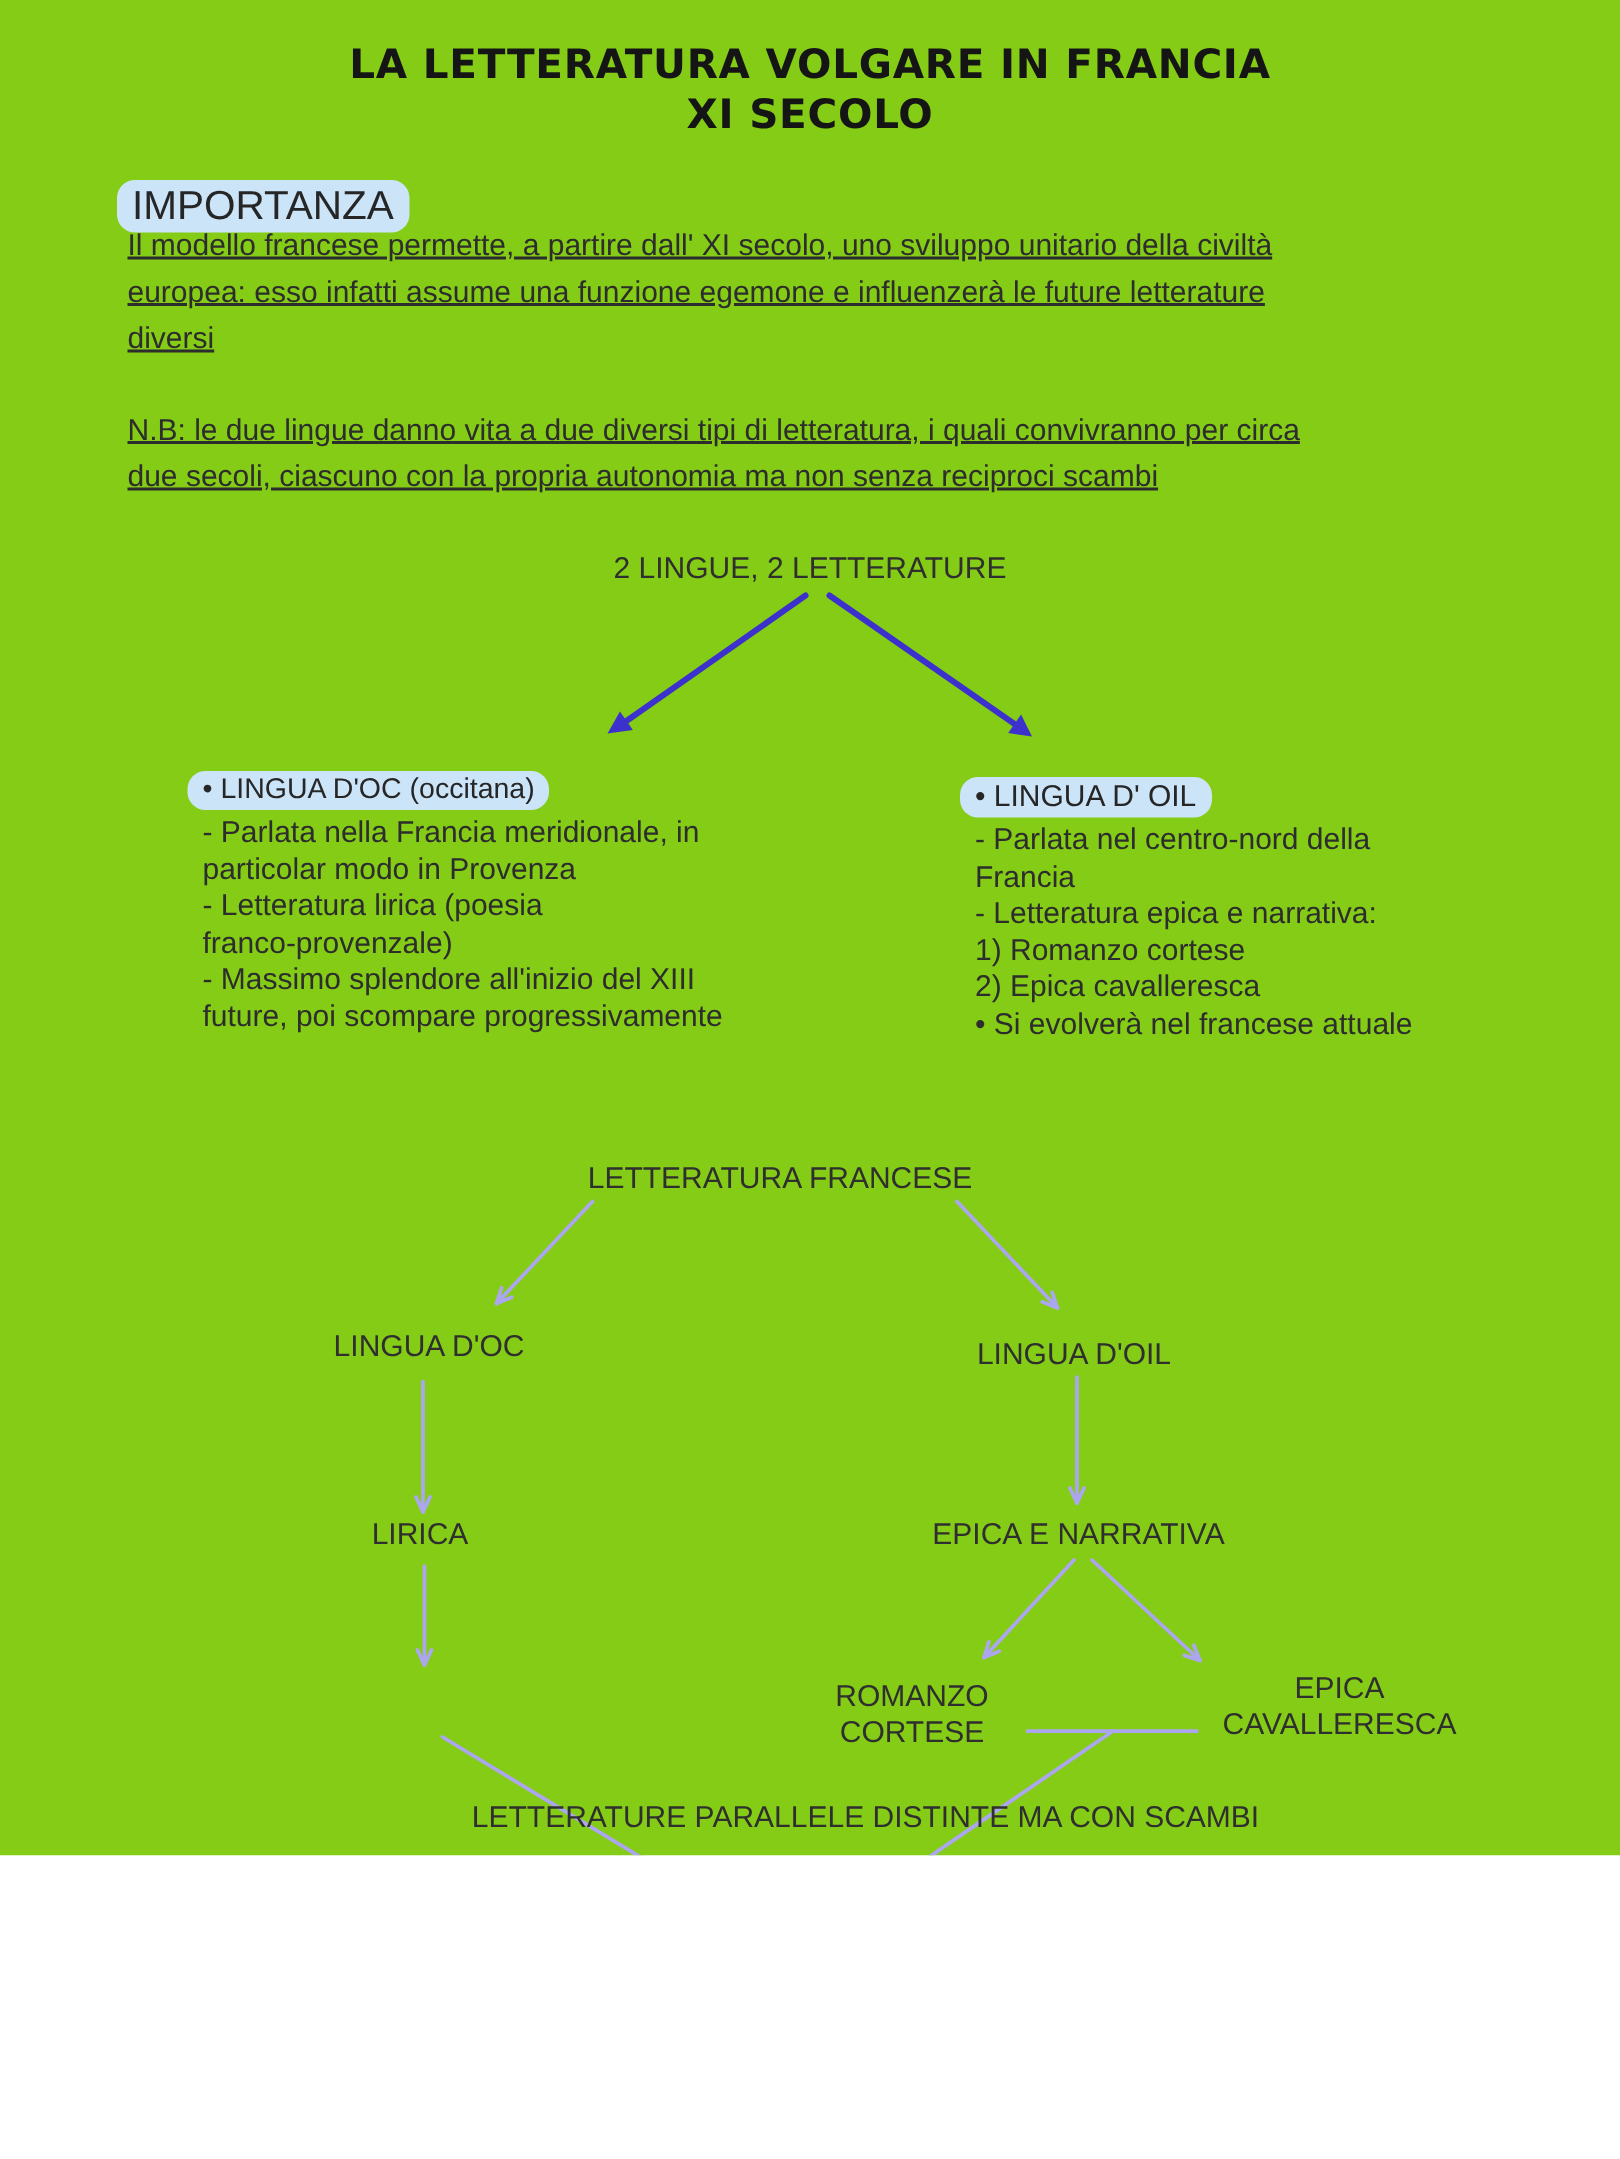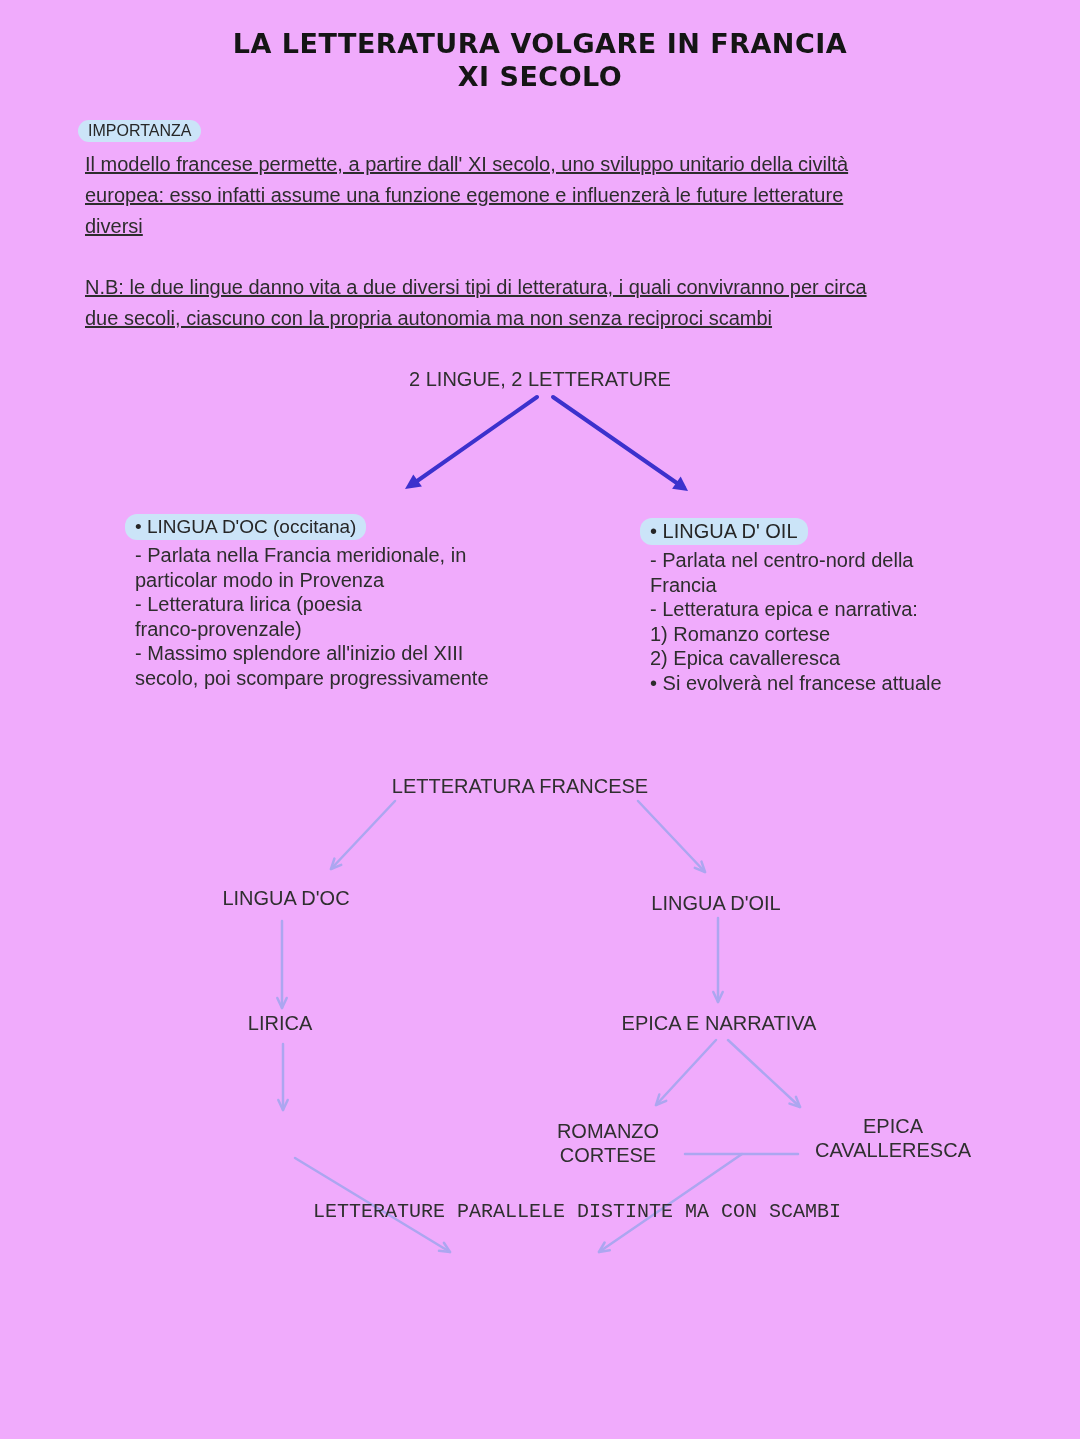--- a/index.html
+++ b/index.html
@@ -5,8 +5,8 @@
   html,body{margin:0;padding:0;background:#ffffff;}
   #page{
     position:relative;
-    width:1080px;height:1439px;
-    background:#f0abfc;
+    width:1080px;height:1237px;
+    background:#84cc16;
     font-family:"Liberation Sans", sans-serif;
     color:#2d2d2d;
     overflow:hidden;

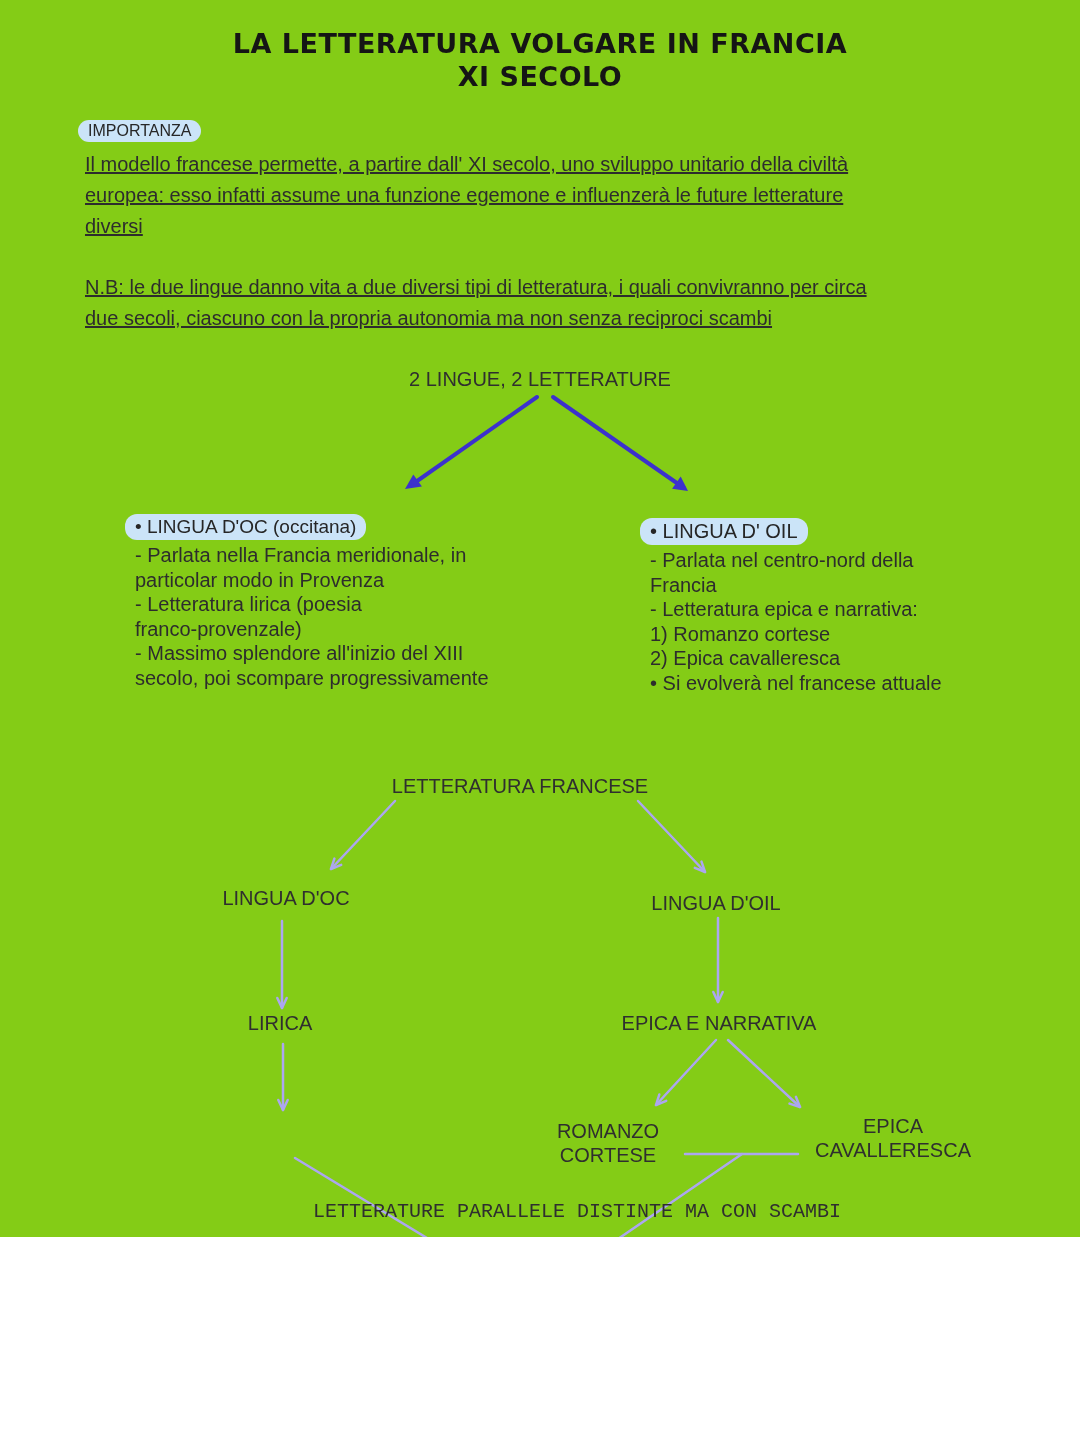--- a/index.html
+++ b/index.html
@@ -27,7 +27,7 @@
     background:#cbe4f8;
     border-radius:12px;
     padding:2px 10px;
-    font-size:16px;color:#262626;
+    font-size:27px;color:#262626;
     white-space:nowrap;
   }
   .block{font-size:20px;color:#2d2d2d;}

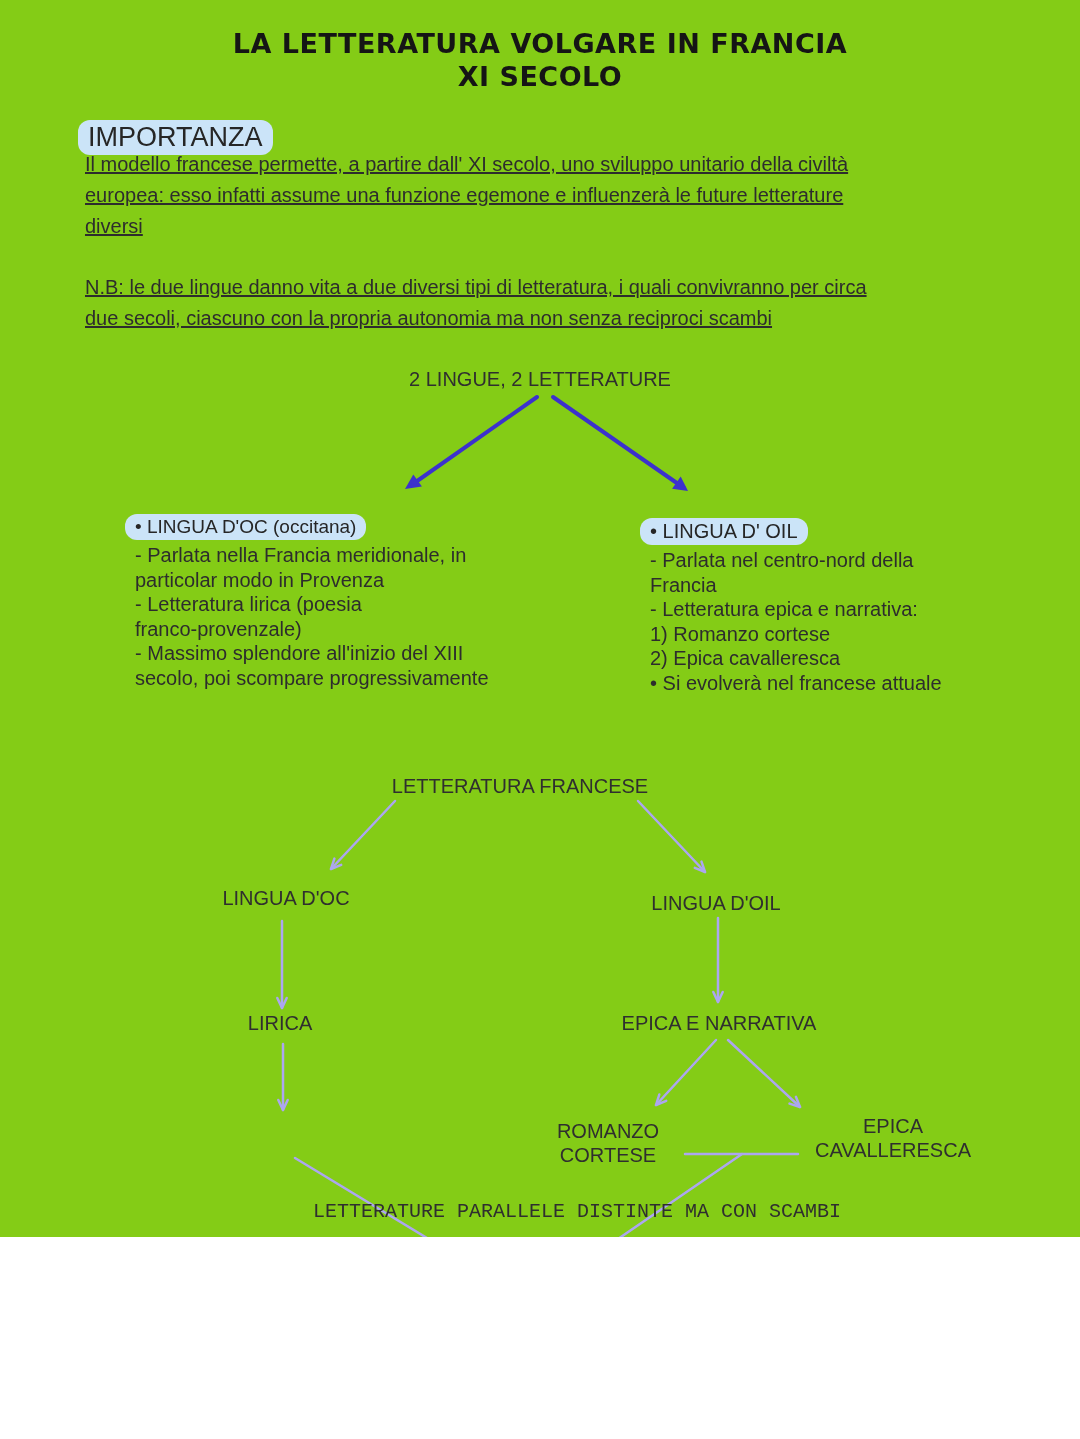--- a/index.html
+++ b/index.html
@@ -126,7 +126,7 @@
     <div class="block-line">- Letteratura lirica (poesia</div>
     <div class="block-line">franco-provenzale)</div>
     <div class="block-line">- Massimo splendore all'inizio del XIII</div>
-    <div class="block-line">secolo, poi scompare progressivamente</div>
+    <div class="block-line">future, poi scompare progressivamente</div>
   </div>
 
   <div class="abs block" style="top:518px;left:650px;">

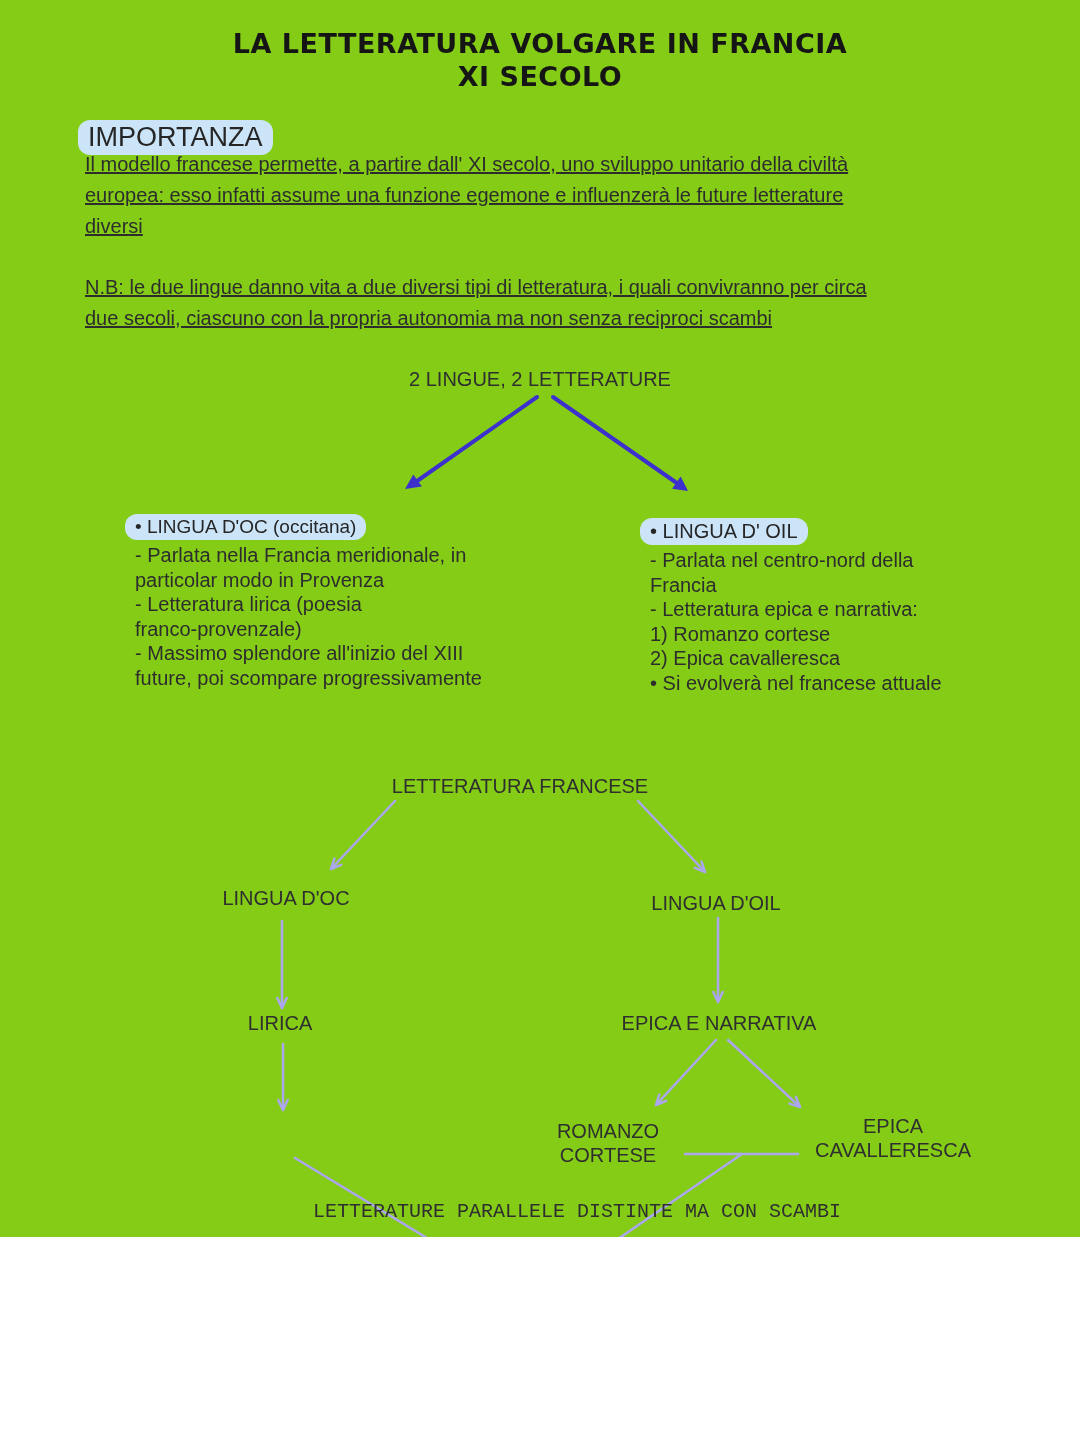--- a/index.html
+++ b/index.html
@@ -154,7 +154,7 @@
     <div>CAVALLERESCA</div>
   </div>
 
-  <div class="abs node nowrap" style="top:1200px;left:277px;width:600px;font-family:Liberation Mono, monospace;">LETTERATURE PARALLELE DISTINTE MA CON SCAMBI</div>
+  <div class="abs node nowrap" style="top:1200px;left:277px;width:600px;">LETTERATURE PARALLELE DISTINTE MA CON SCAMBI</div>
 
 </div>
 

